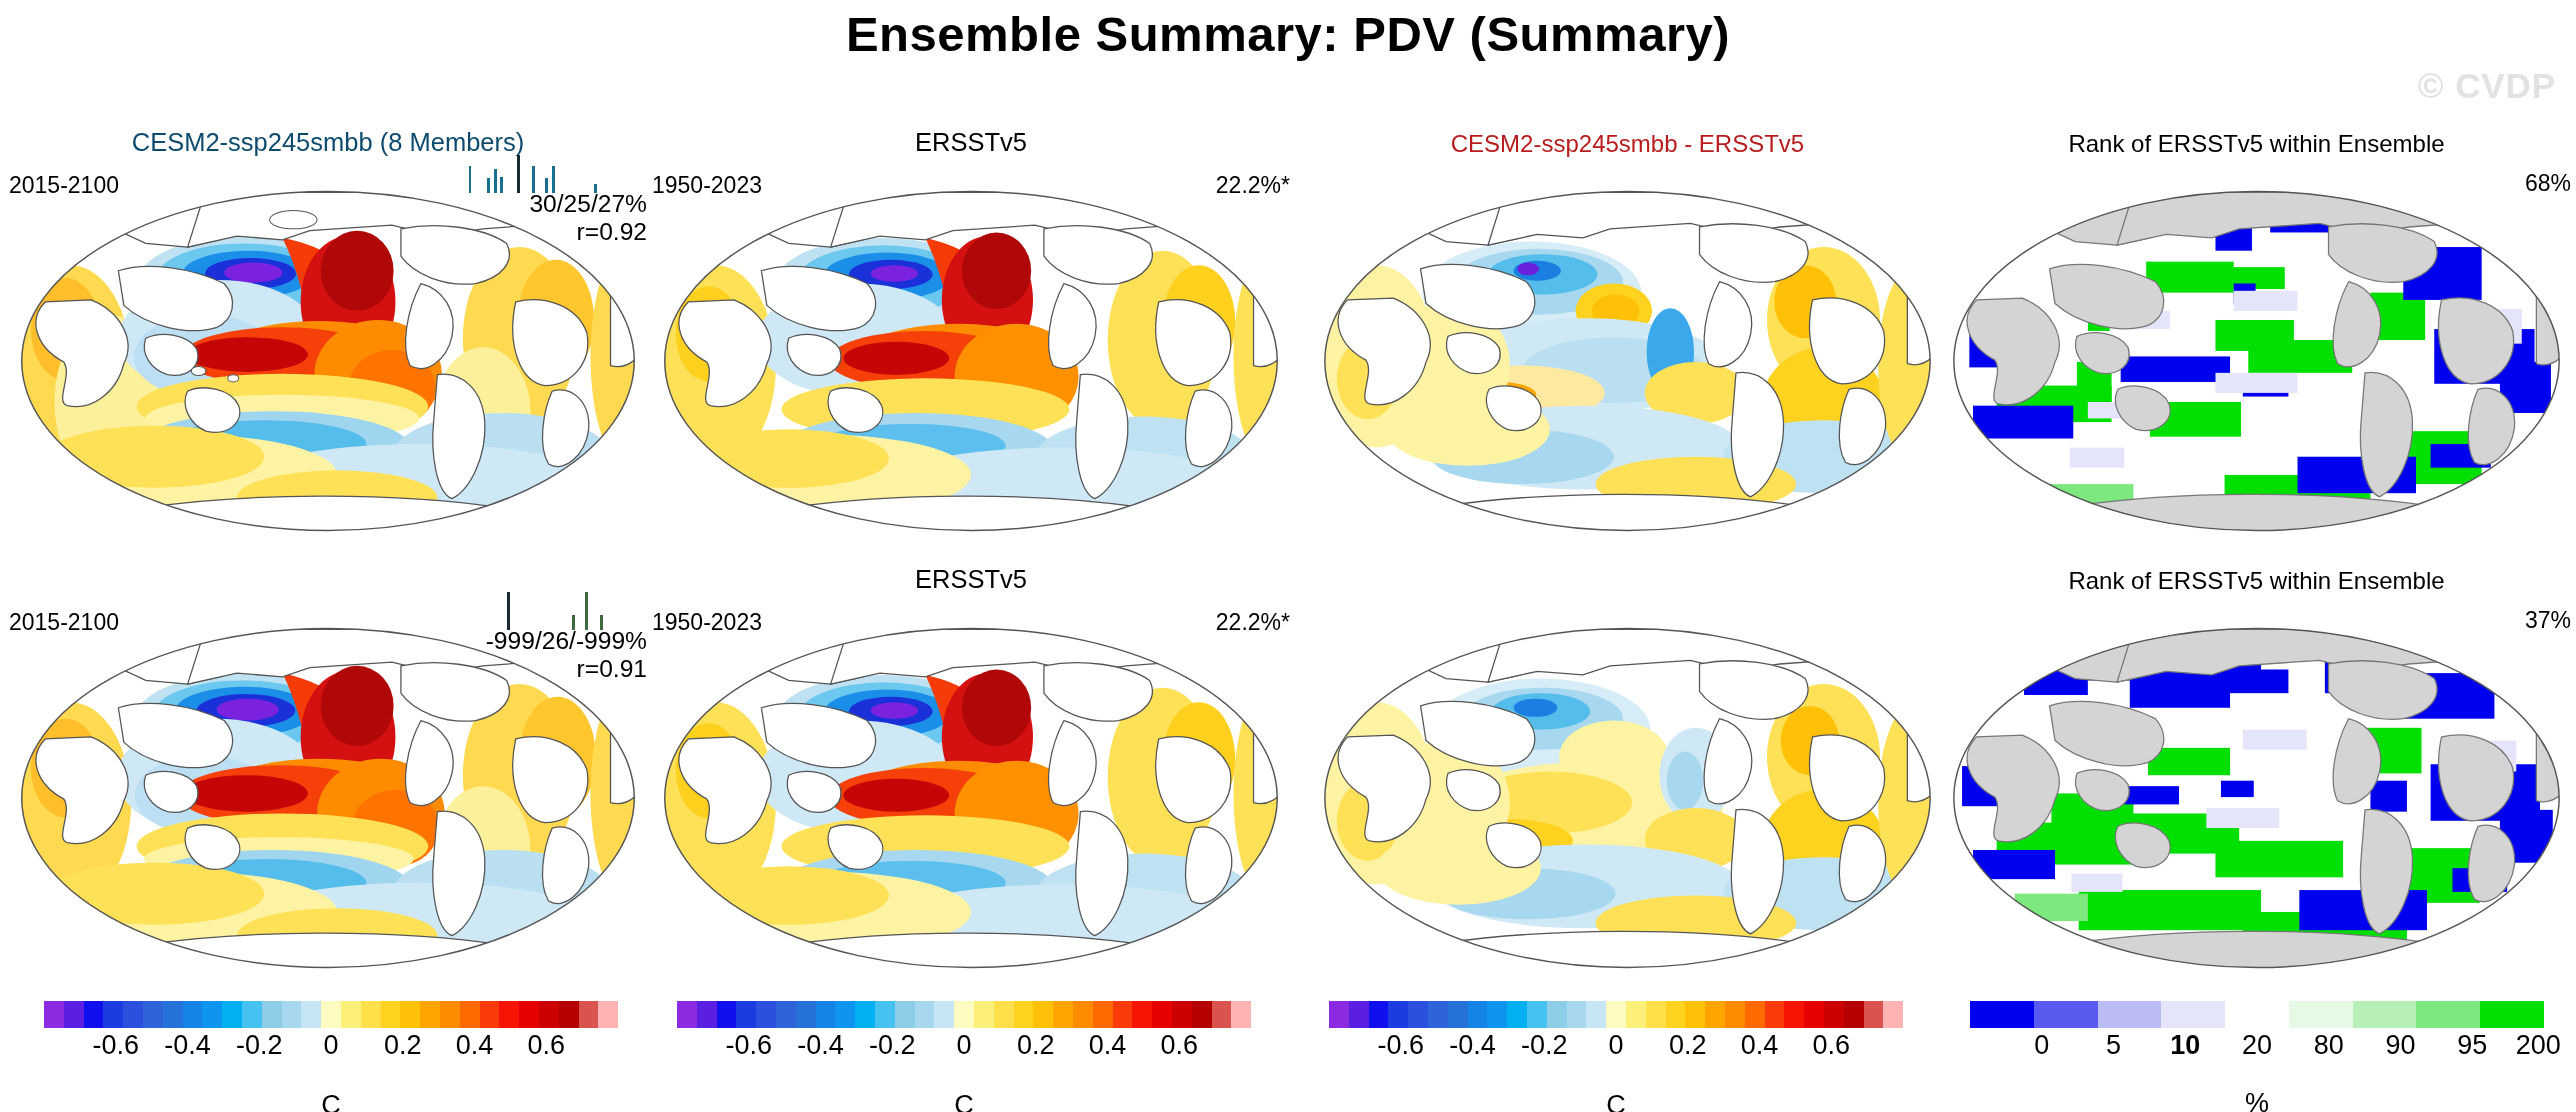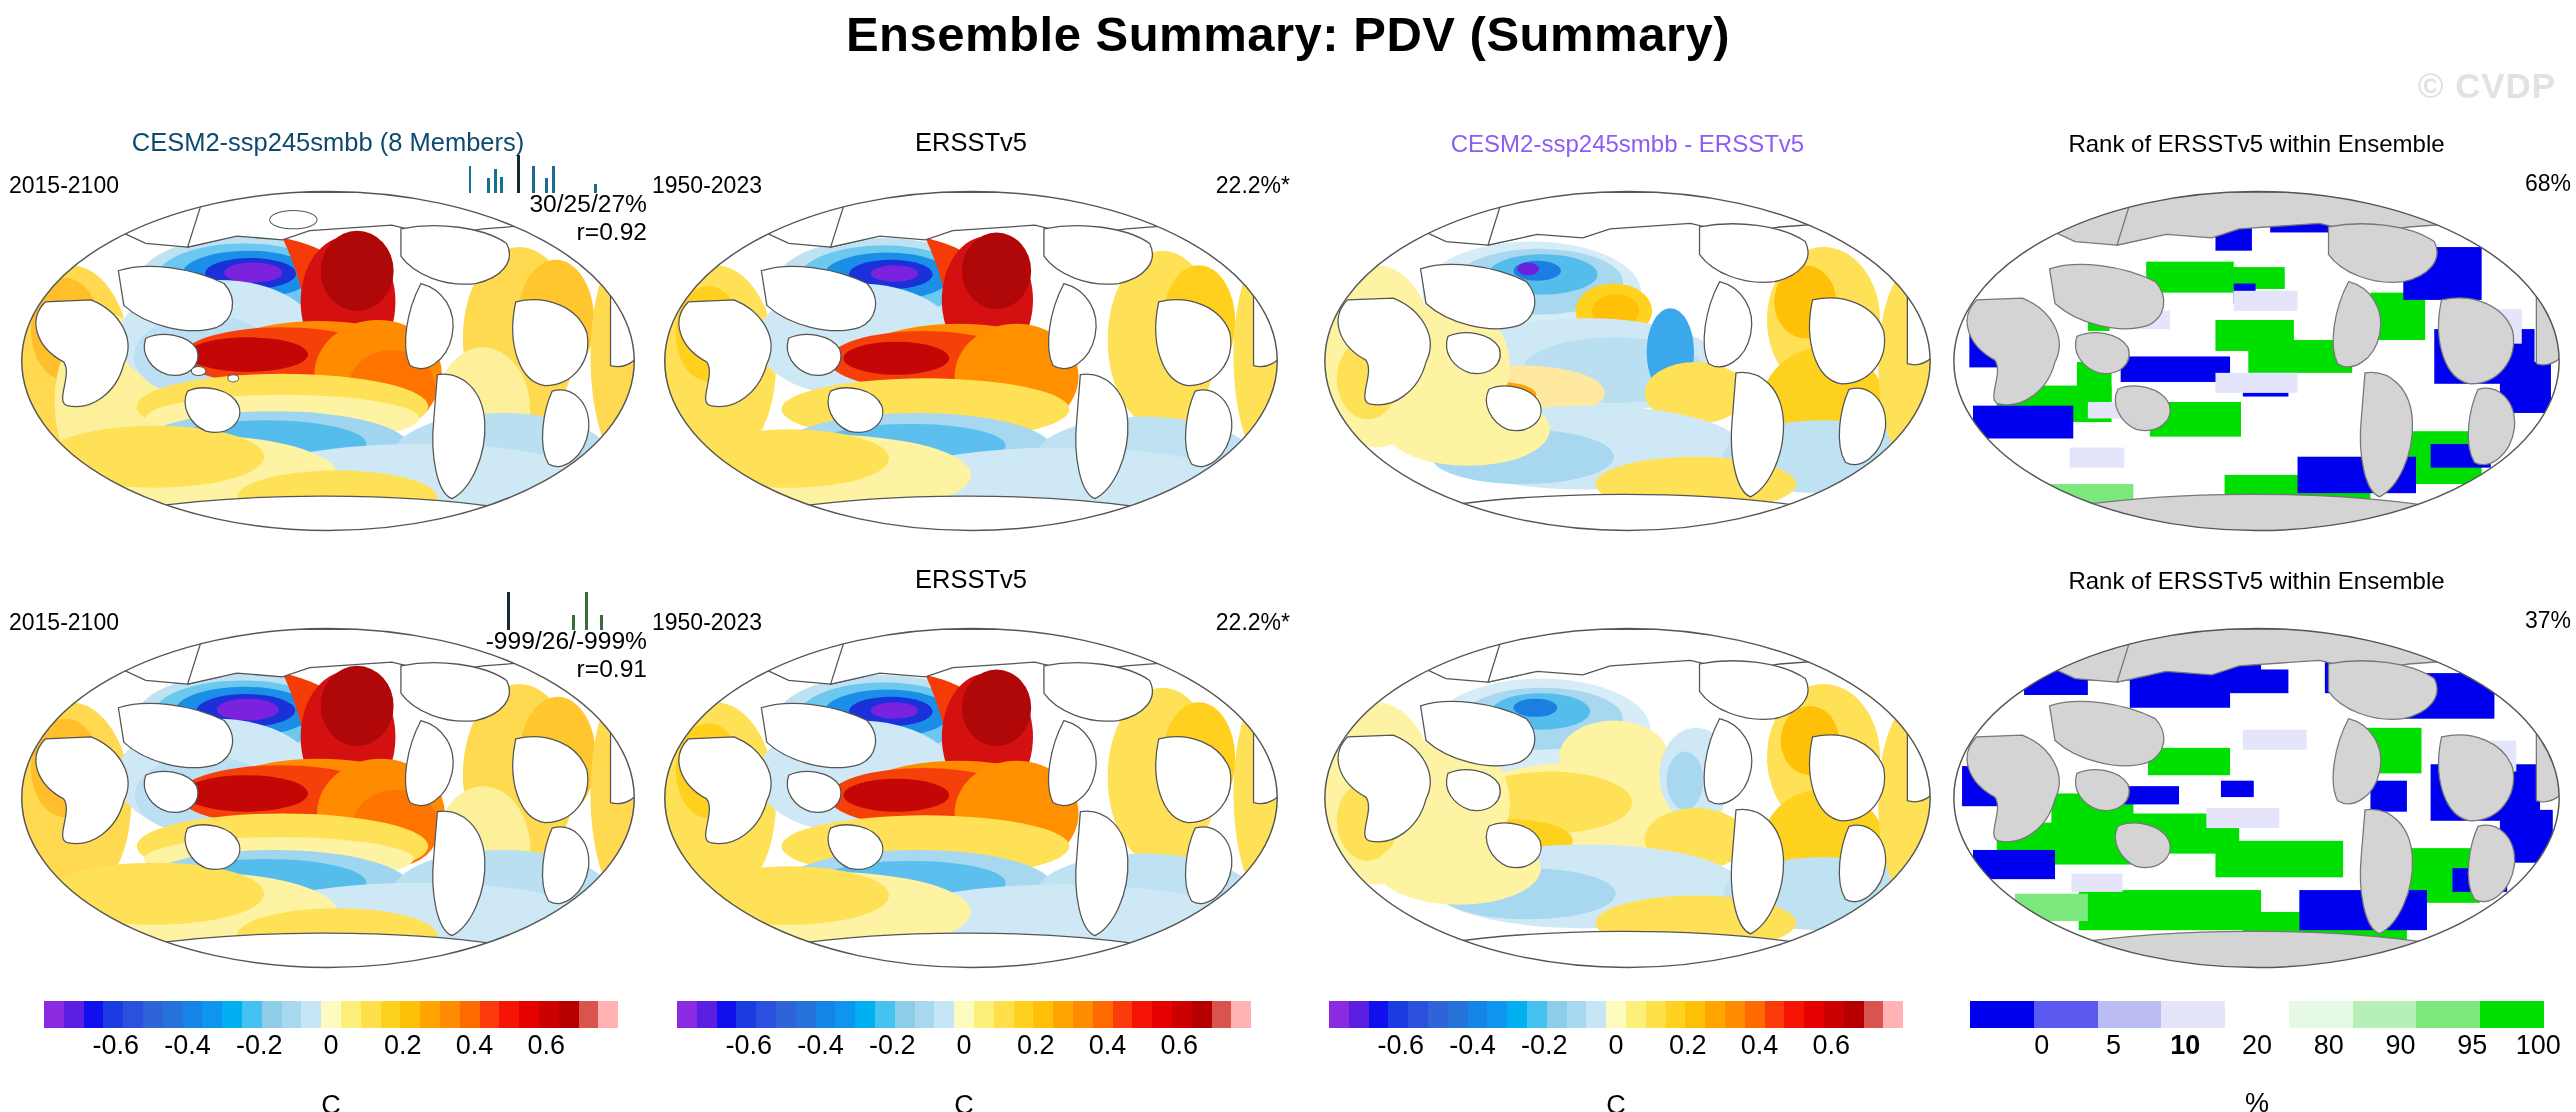--- a/index.html
+++ b/index.html
@@ -197,7 +197,7 @@
   </div>
 
   <div class="panel" id="p13" style="left:1313px;top:128px;width:629px;height:410px;">
-    <div class="ptitle small" style="top:1.8px;color:#8b5cf6;">CESM2-ssp245smbb - ERSSTv5</div>
+    <div class="ptitle small" style="top:1.8px;color:#b91c1c;">CESM2-ssp245smbb - ERSSTv5</div>
     <div class="map" style="top:55px;">
       <svg width="629" height="356" viewBox="0 0 690 390">
         <defs>

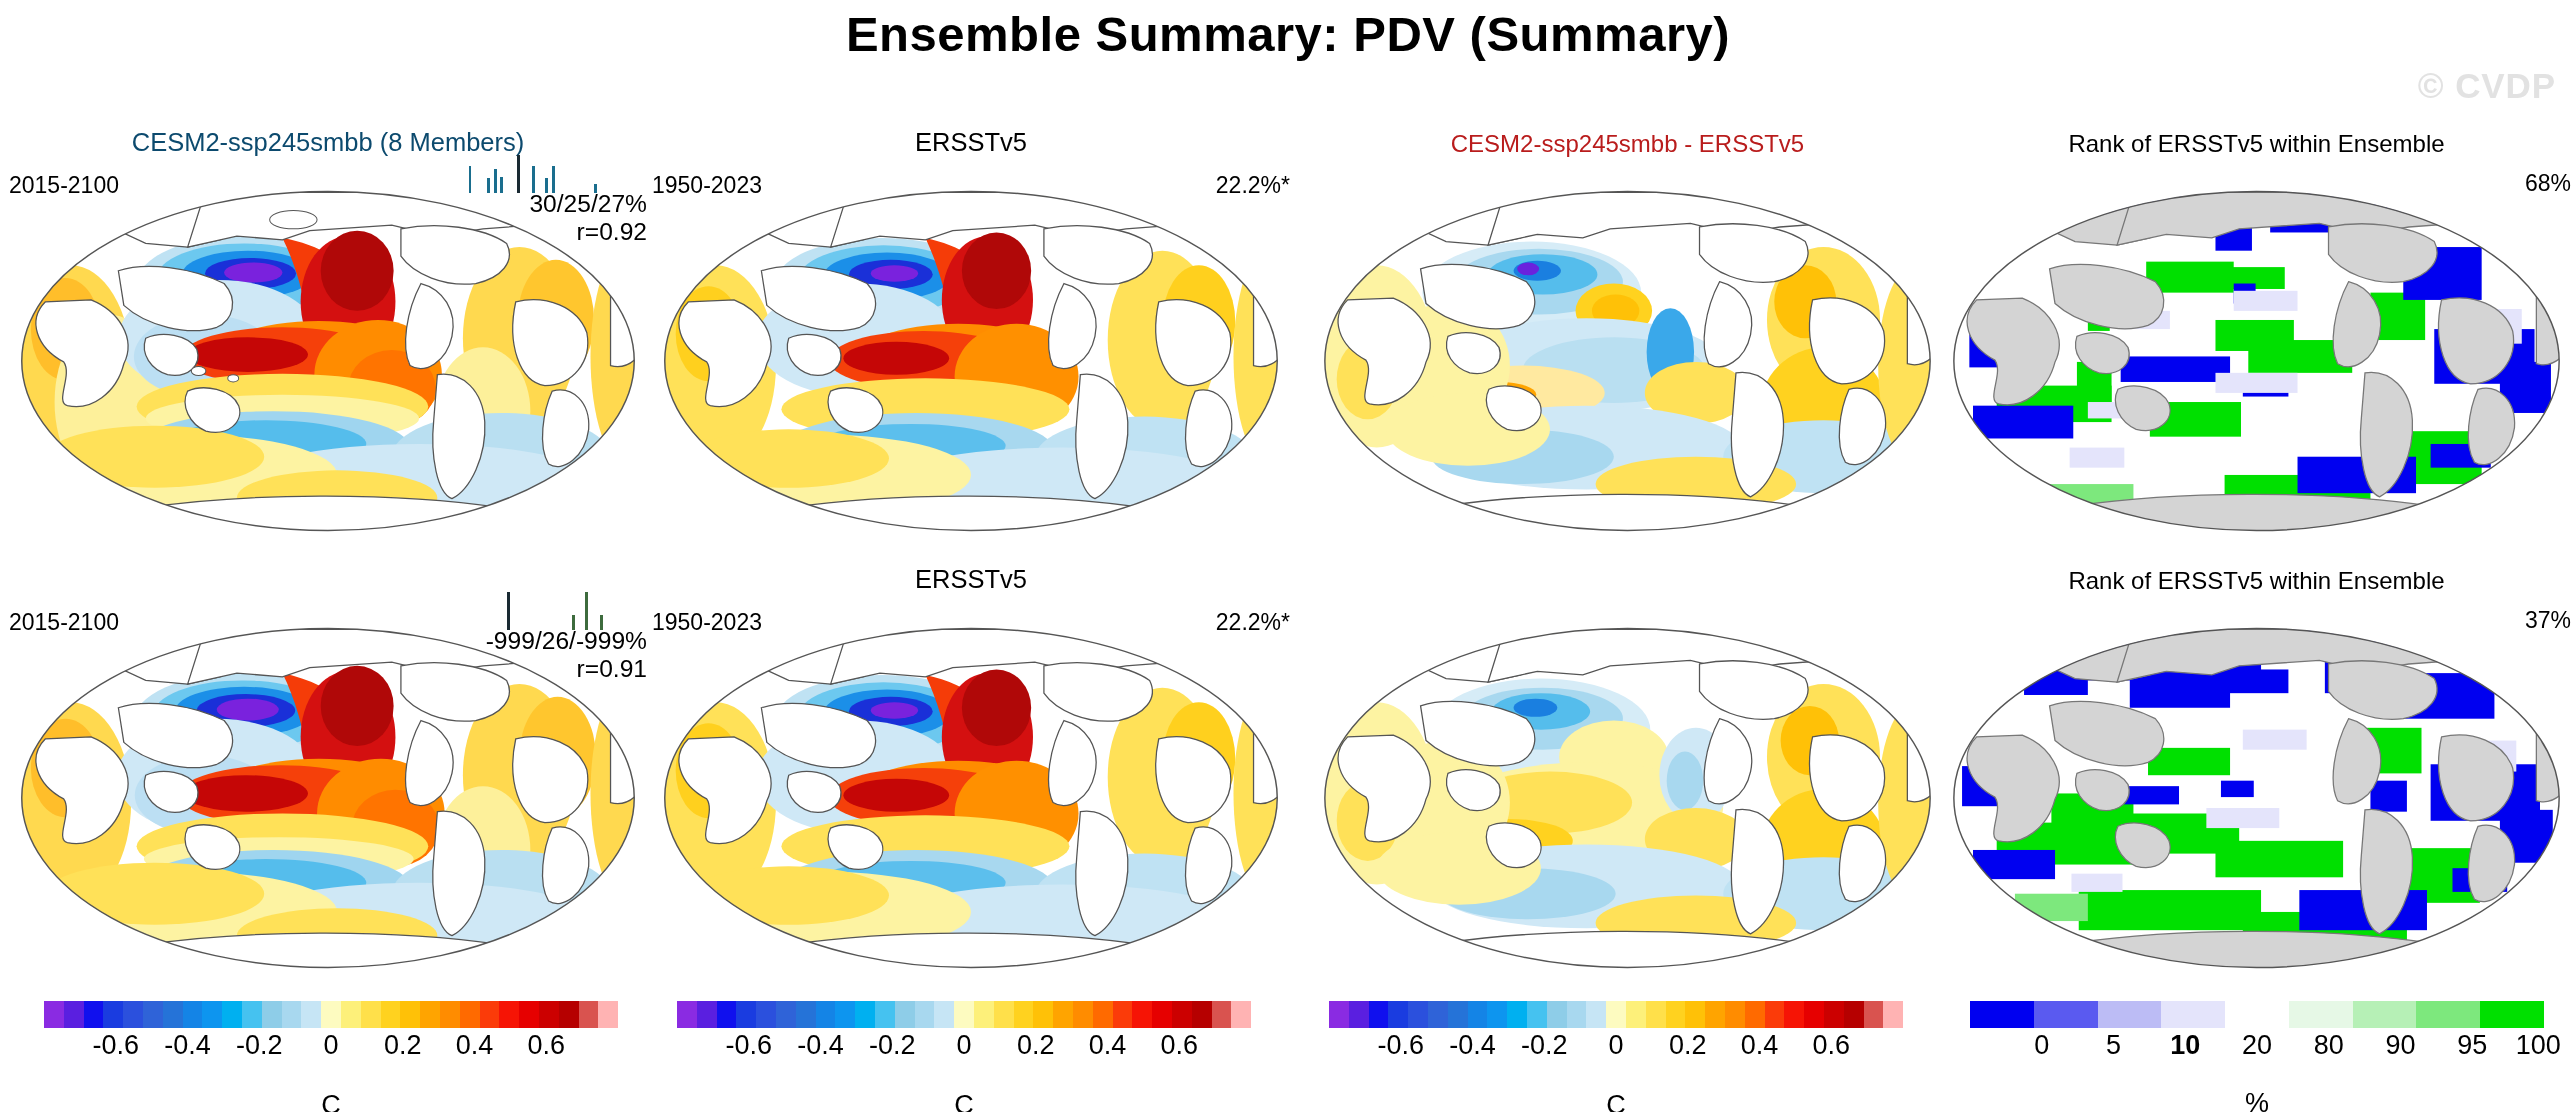--- a/index.html
+++ b/index.html
@@ -732,7 +732,7 @@
         <span style="left: 62.5%;">80</span>
         <span style="left: 75%;">90</span>
         <span style="left: 87.5%;">95</span>
-        <span style="left: 99%;">100</span>
+        <span style="left: 99%;">200</span>
       </div>
     <div class="unit">%</div>
   </div>

